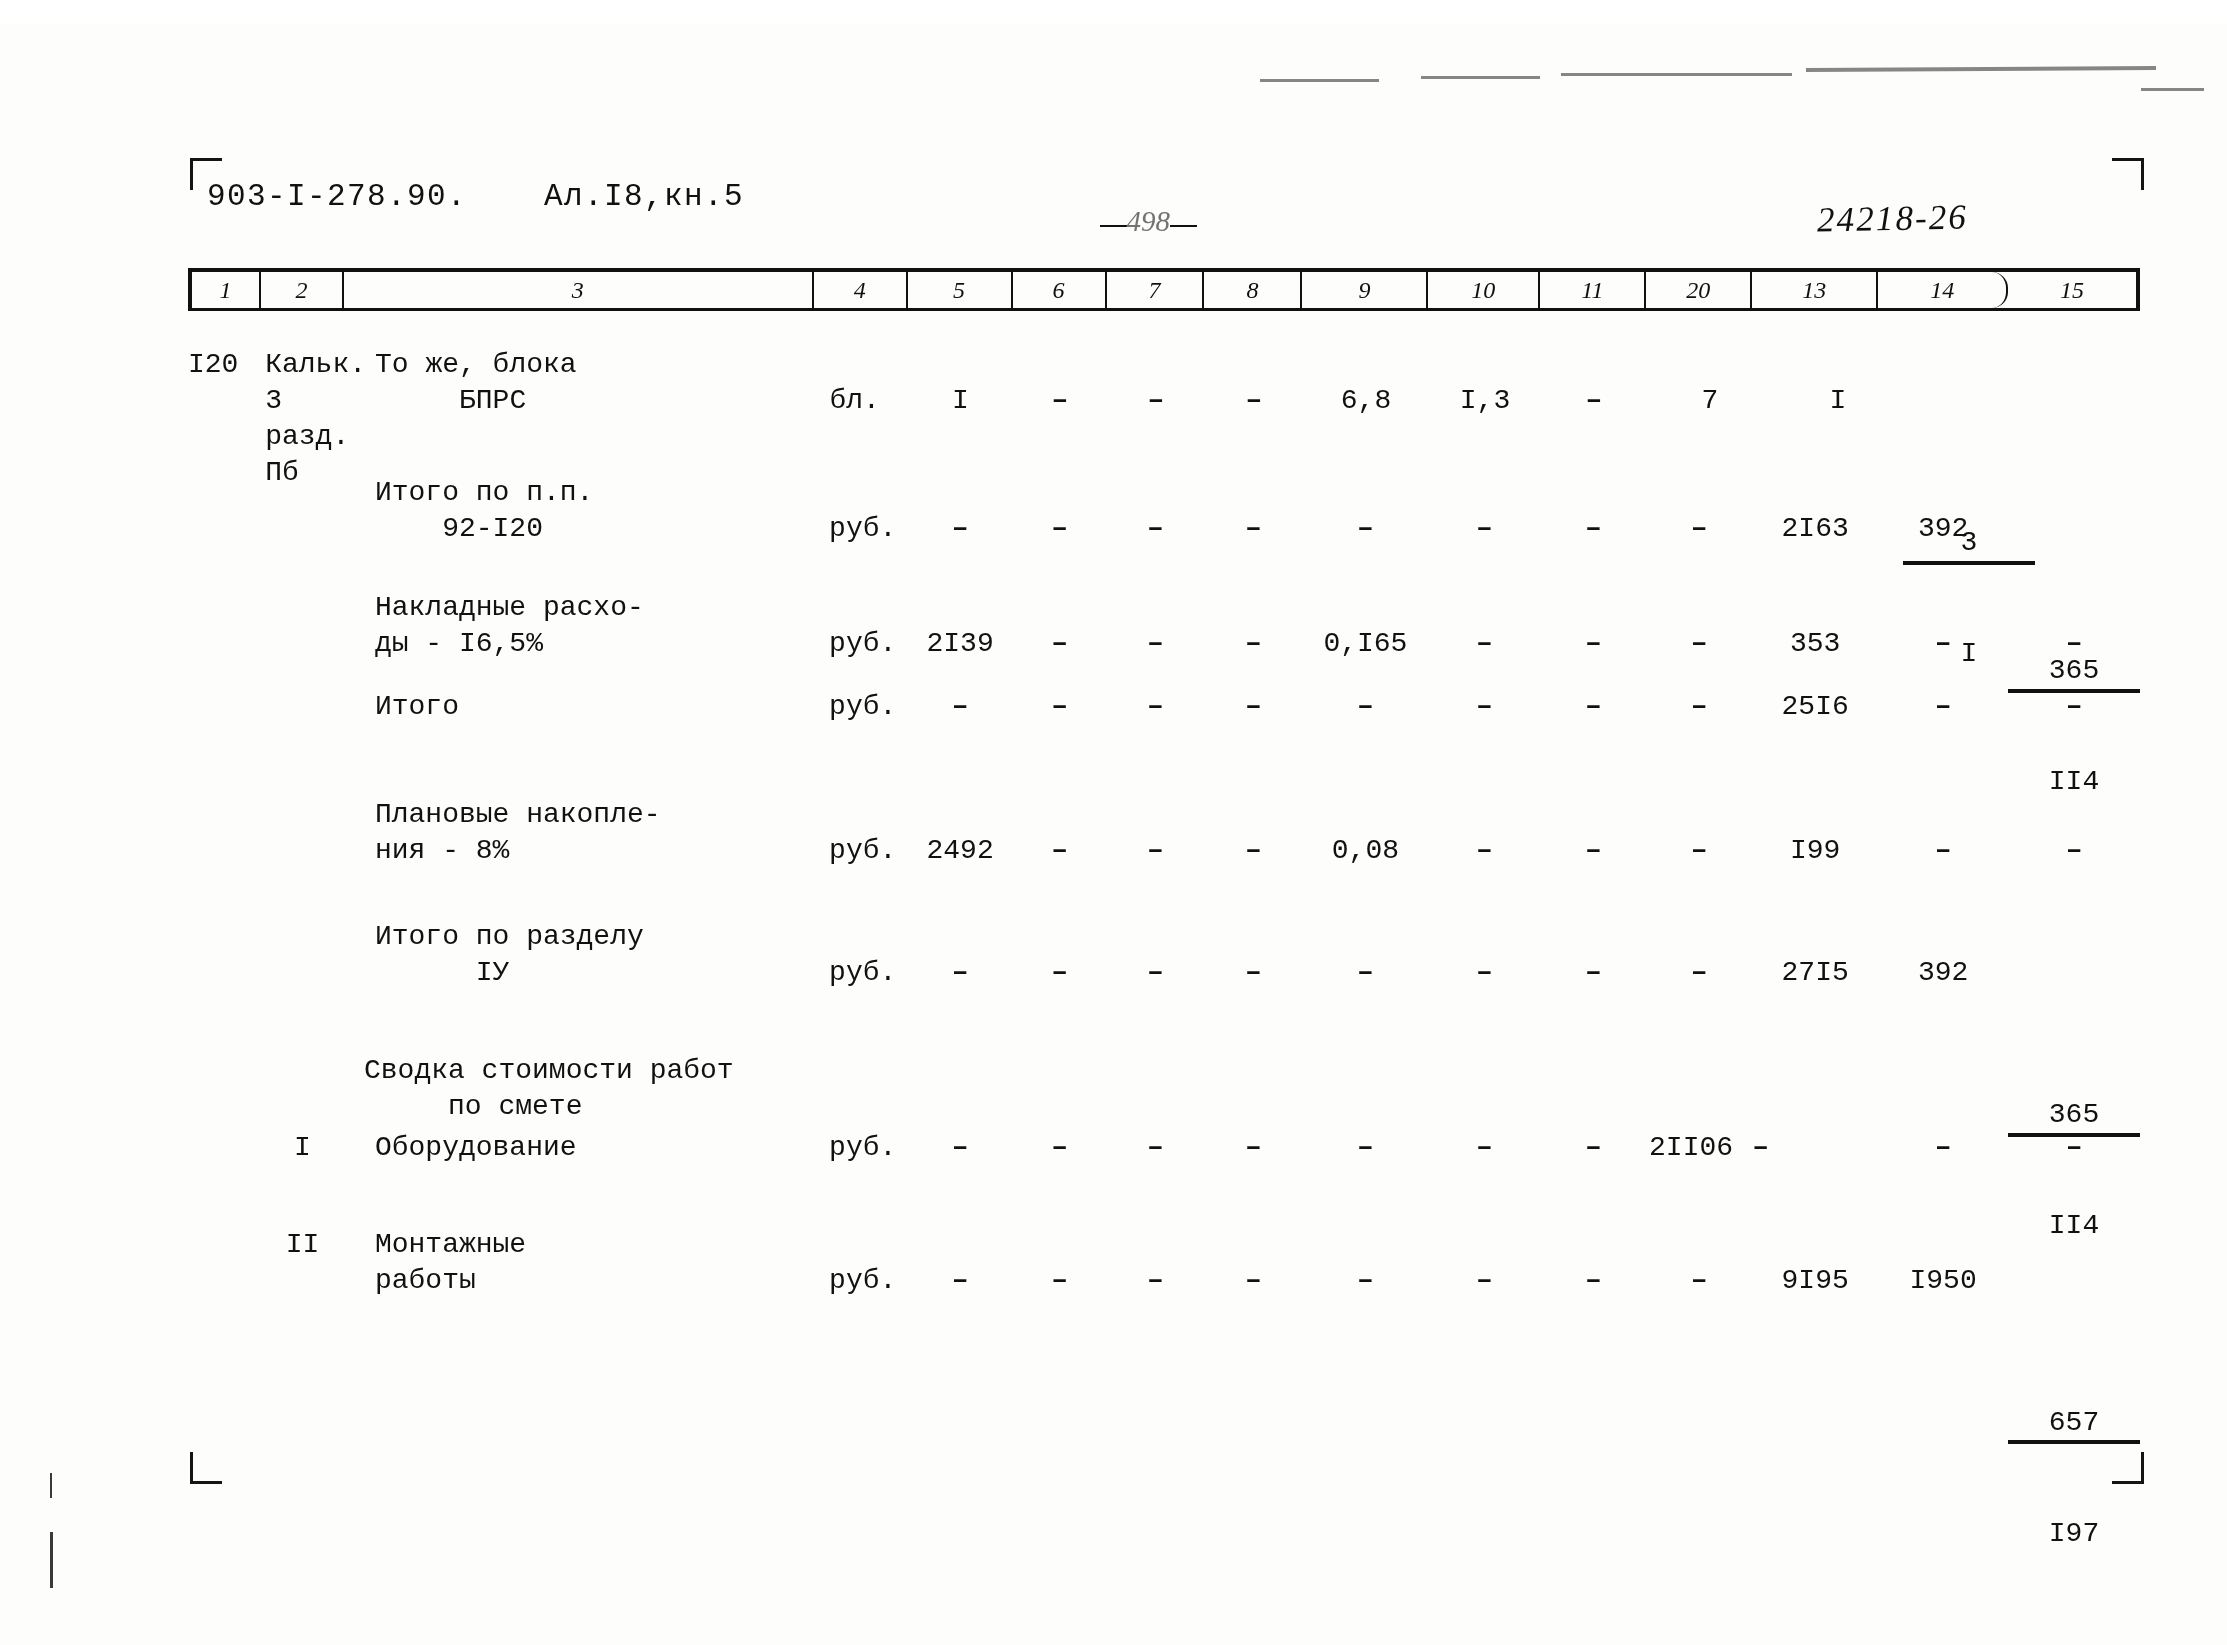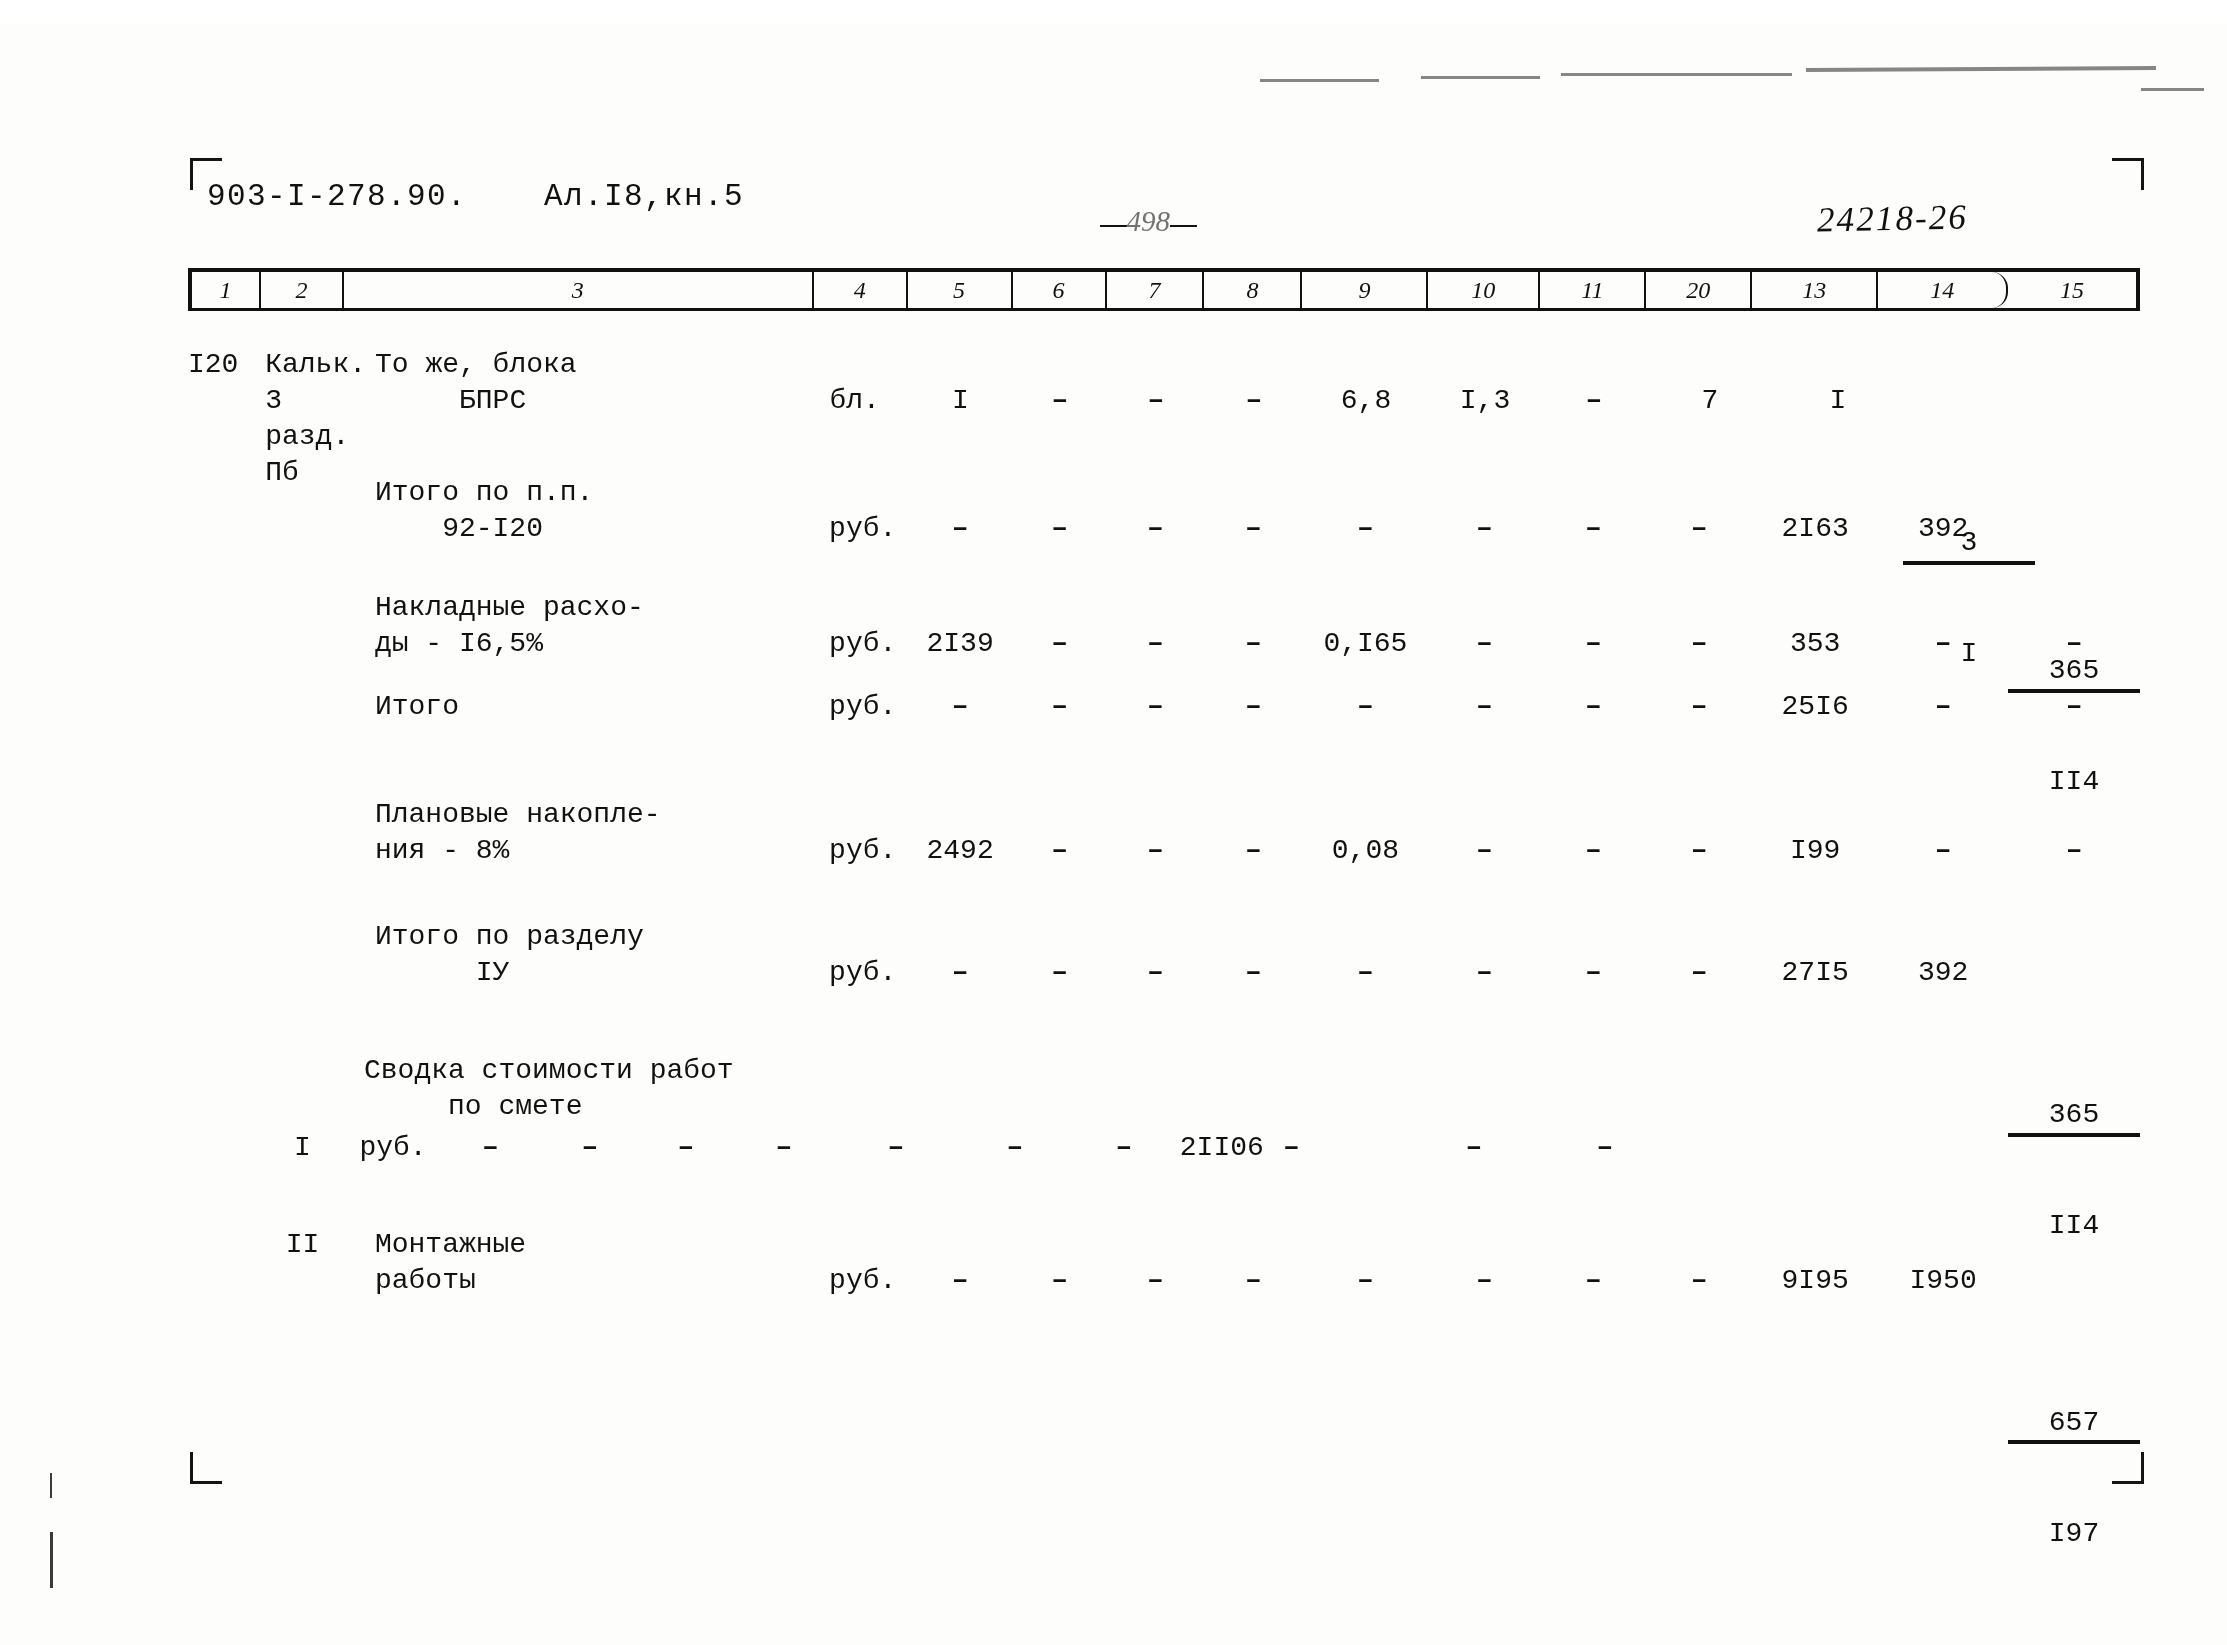--- a/index.html
+++ b/index.html
@@ -331,6 +331,7 @@
     <div class="row" style="height:87px; padding-top:0;">
       <div class="cell c-num" style="width:73px;"></div>
       <div class="cell c-cent" style="width:83px;">I</div>
+      <div class="cell c-left" style="width:470px; padding-left:31px;">Оборудование</div>
       <div class="cell c-left" style="width:94px; padding-left:15.4px;">руб.</div>
       <div class="cell c-cent dash" style="width:105px;">–</div>
       <div class="cell c-cent dash" style="width:94px;">–</div>

